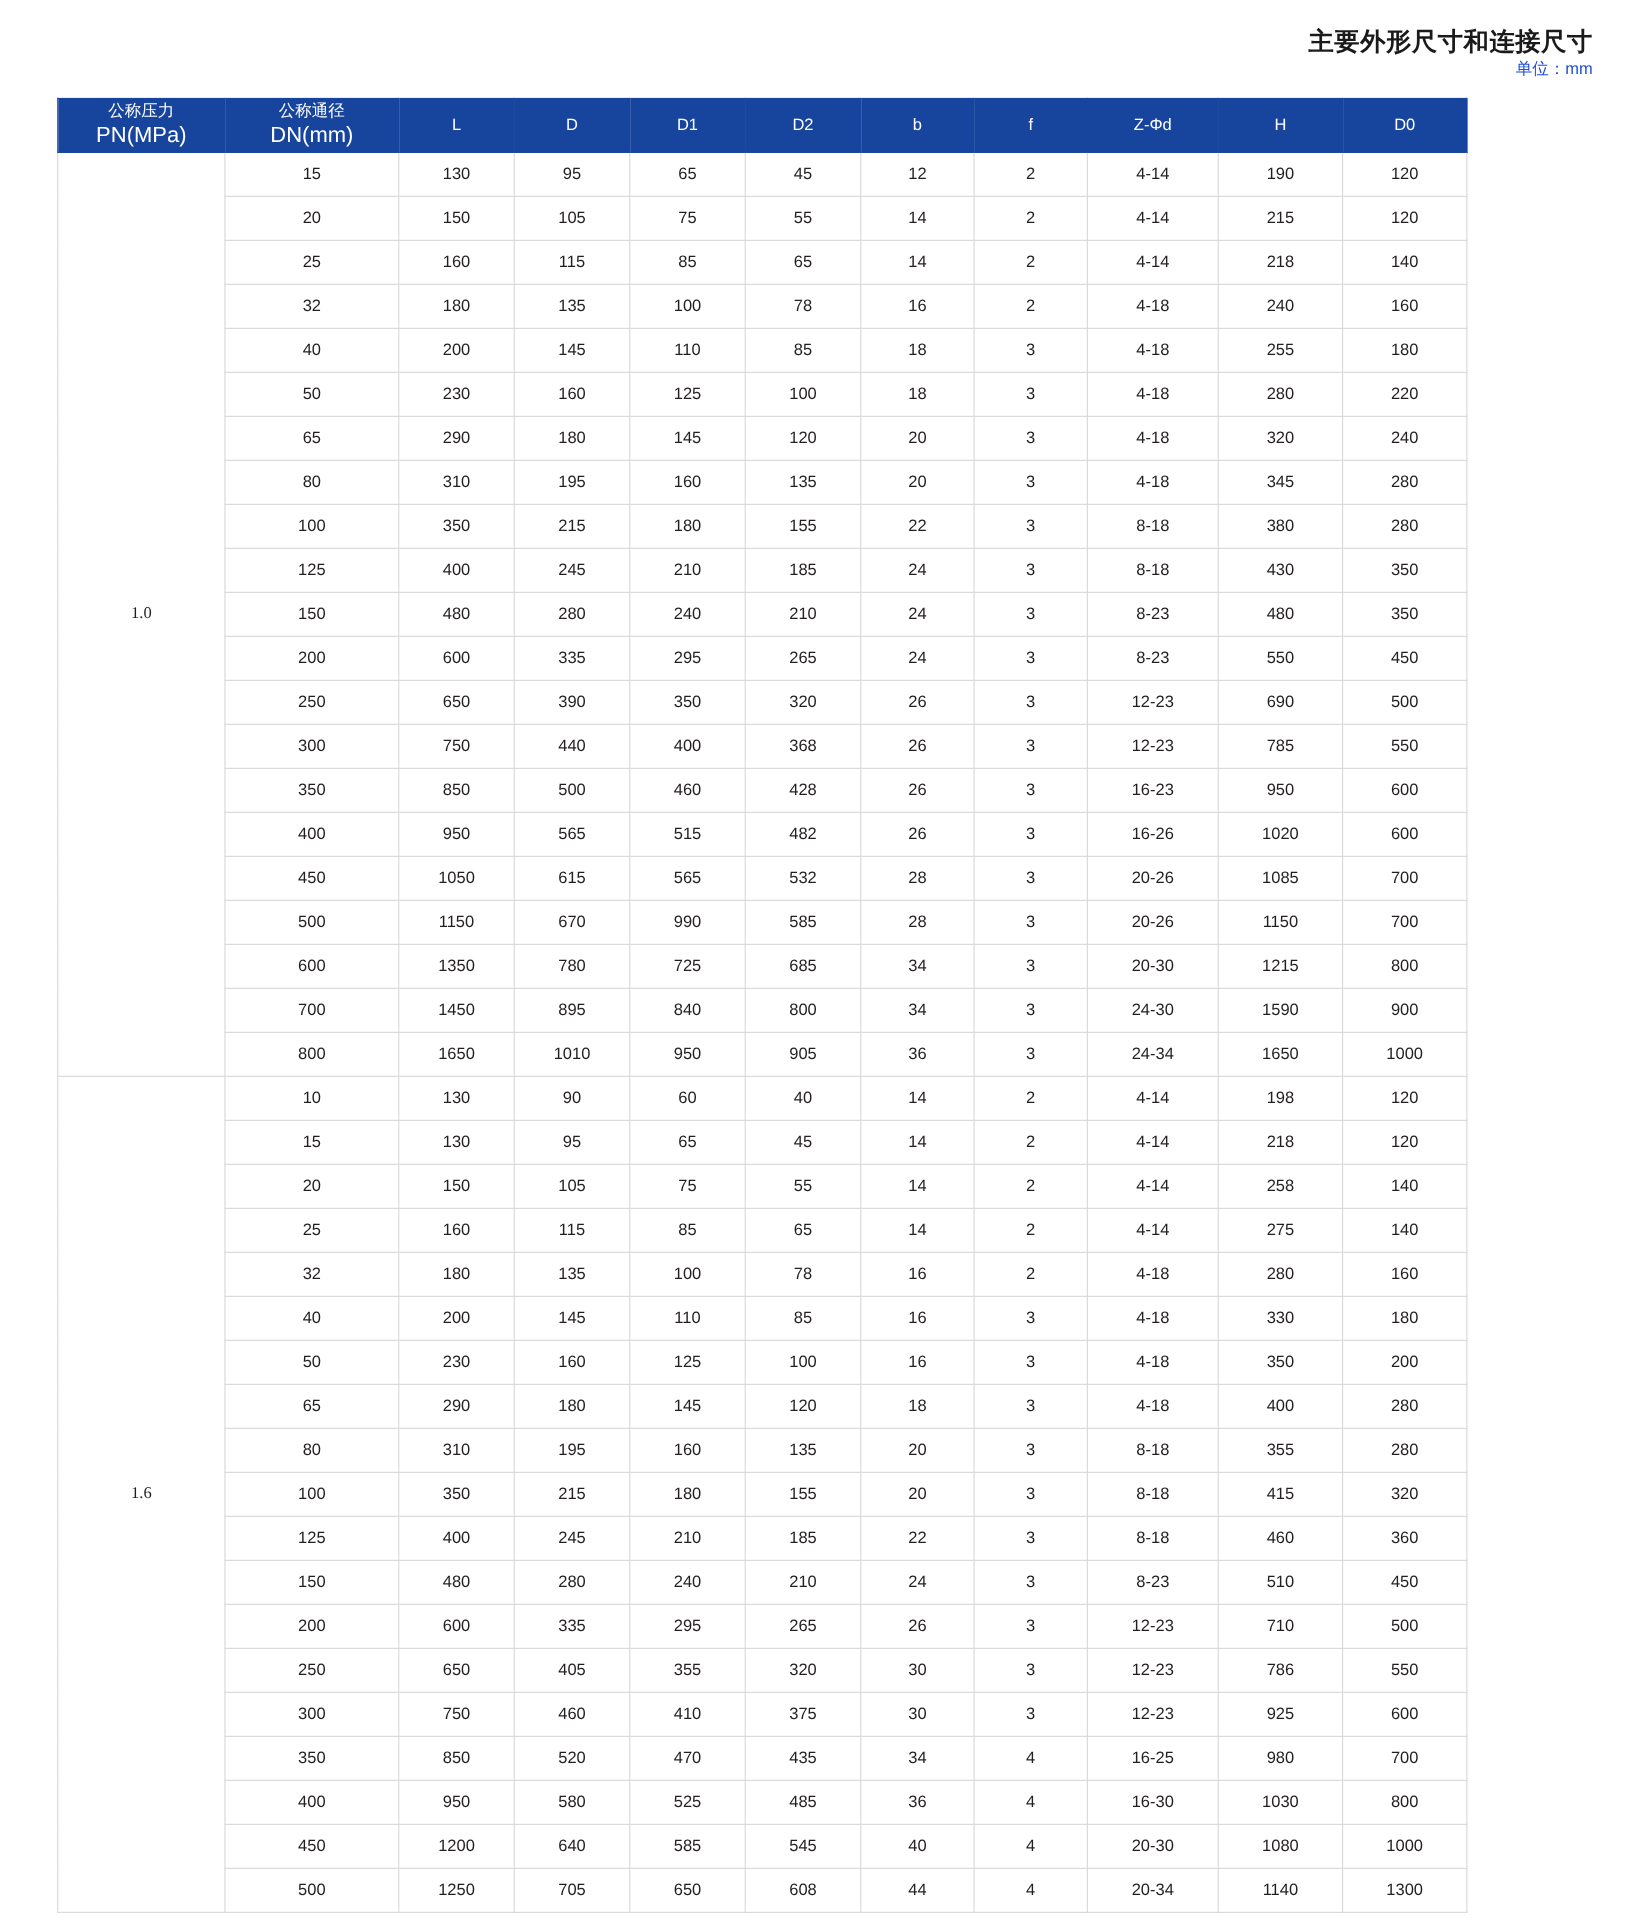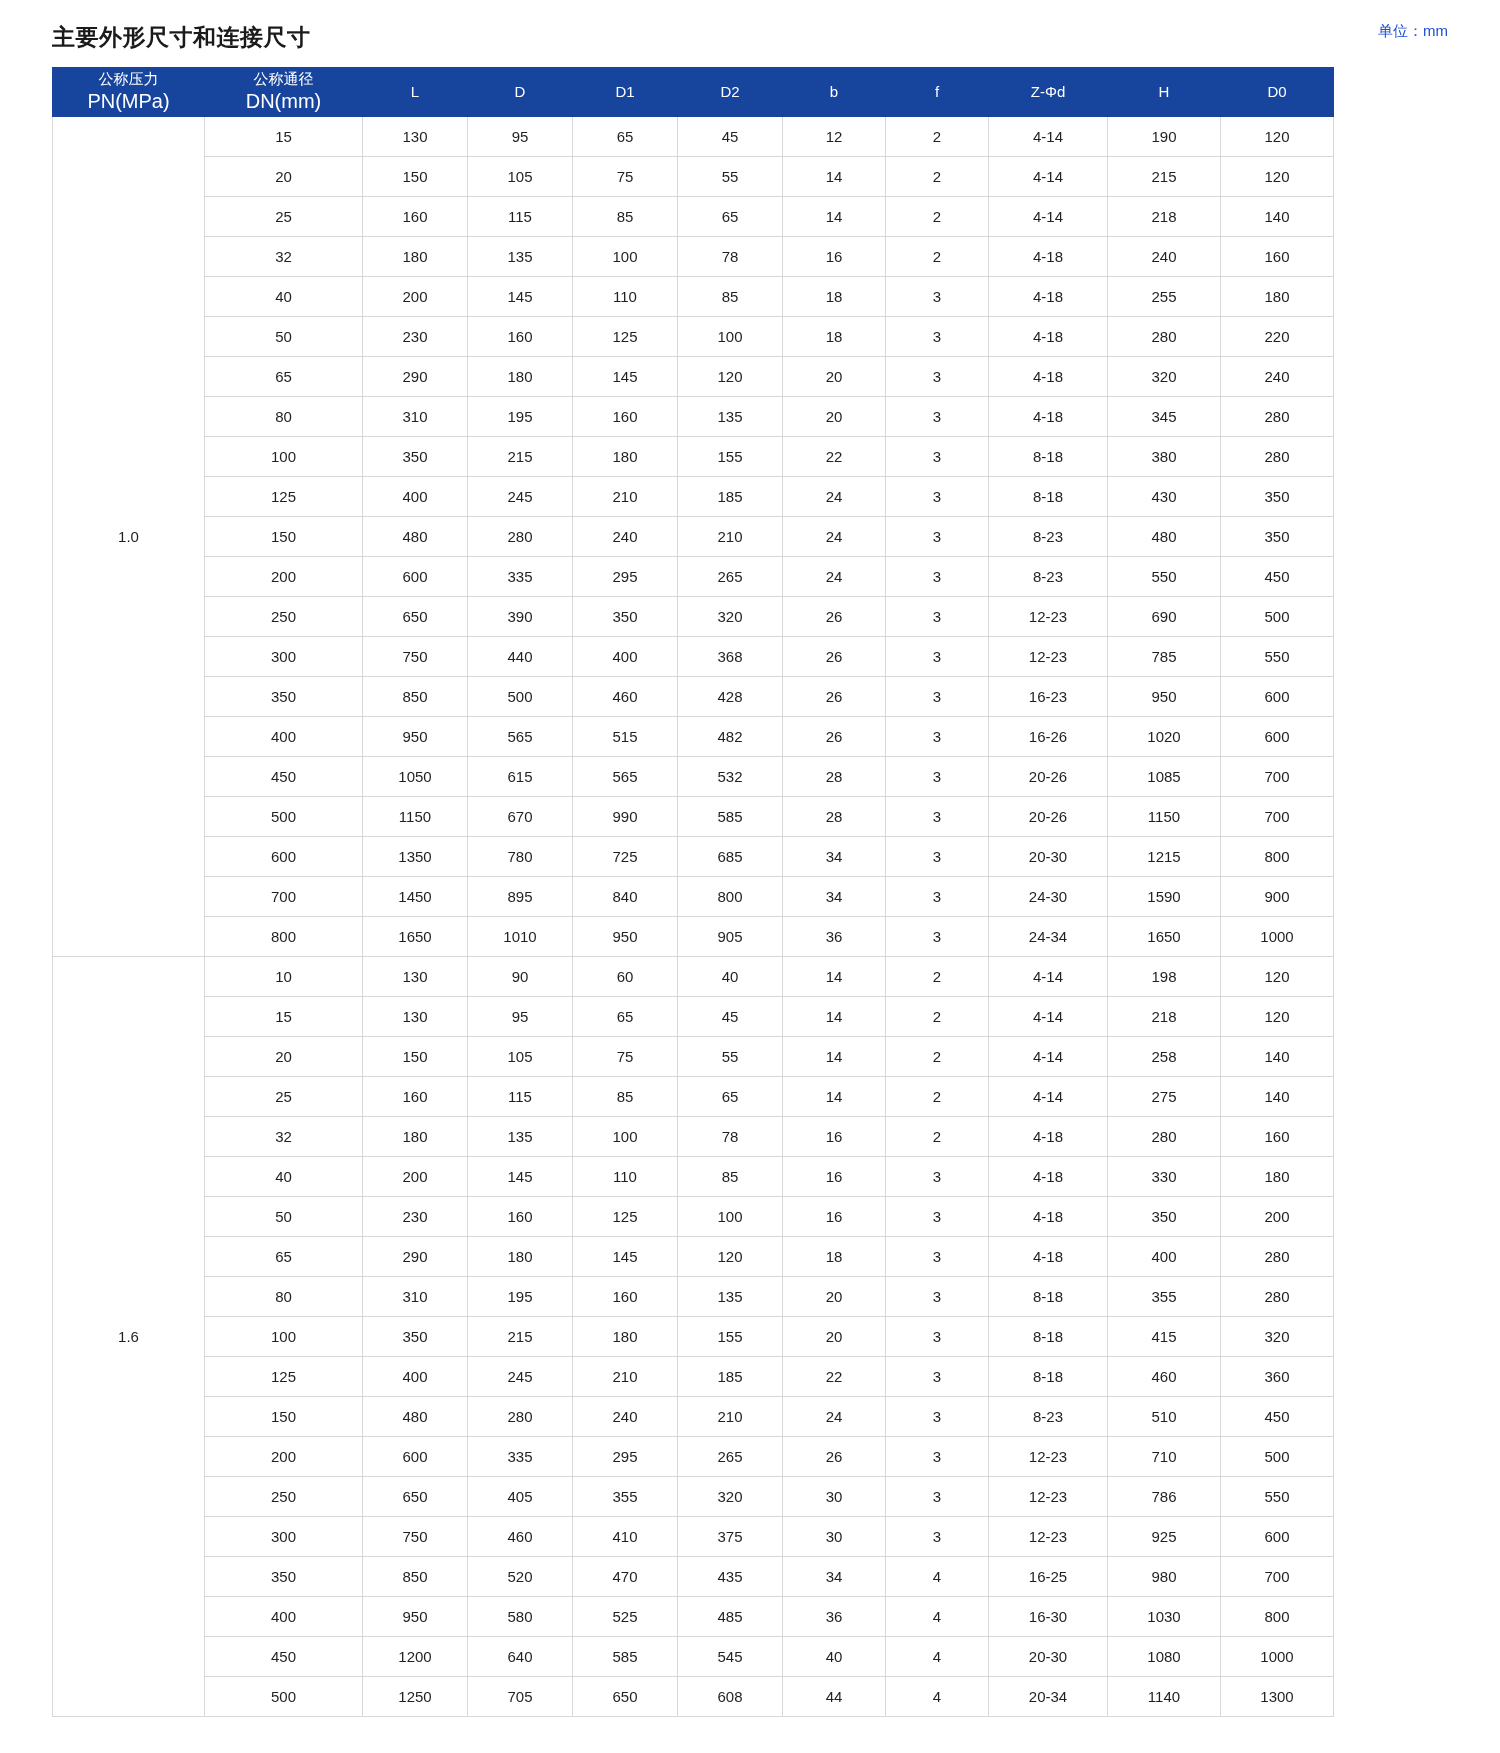--- a/index.html
+++ b/index.html
@@ -22,8 +22,10 @@
   }
   .head-row {
     display: flex;
+    align-items: flex-end;
     justify-content: space-between;
     margin-bottom: 14px;
+    flex-direction: column;
   }
   .doc-title {
     font-size: 23px;

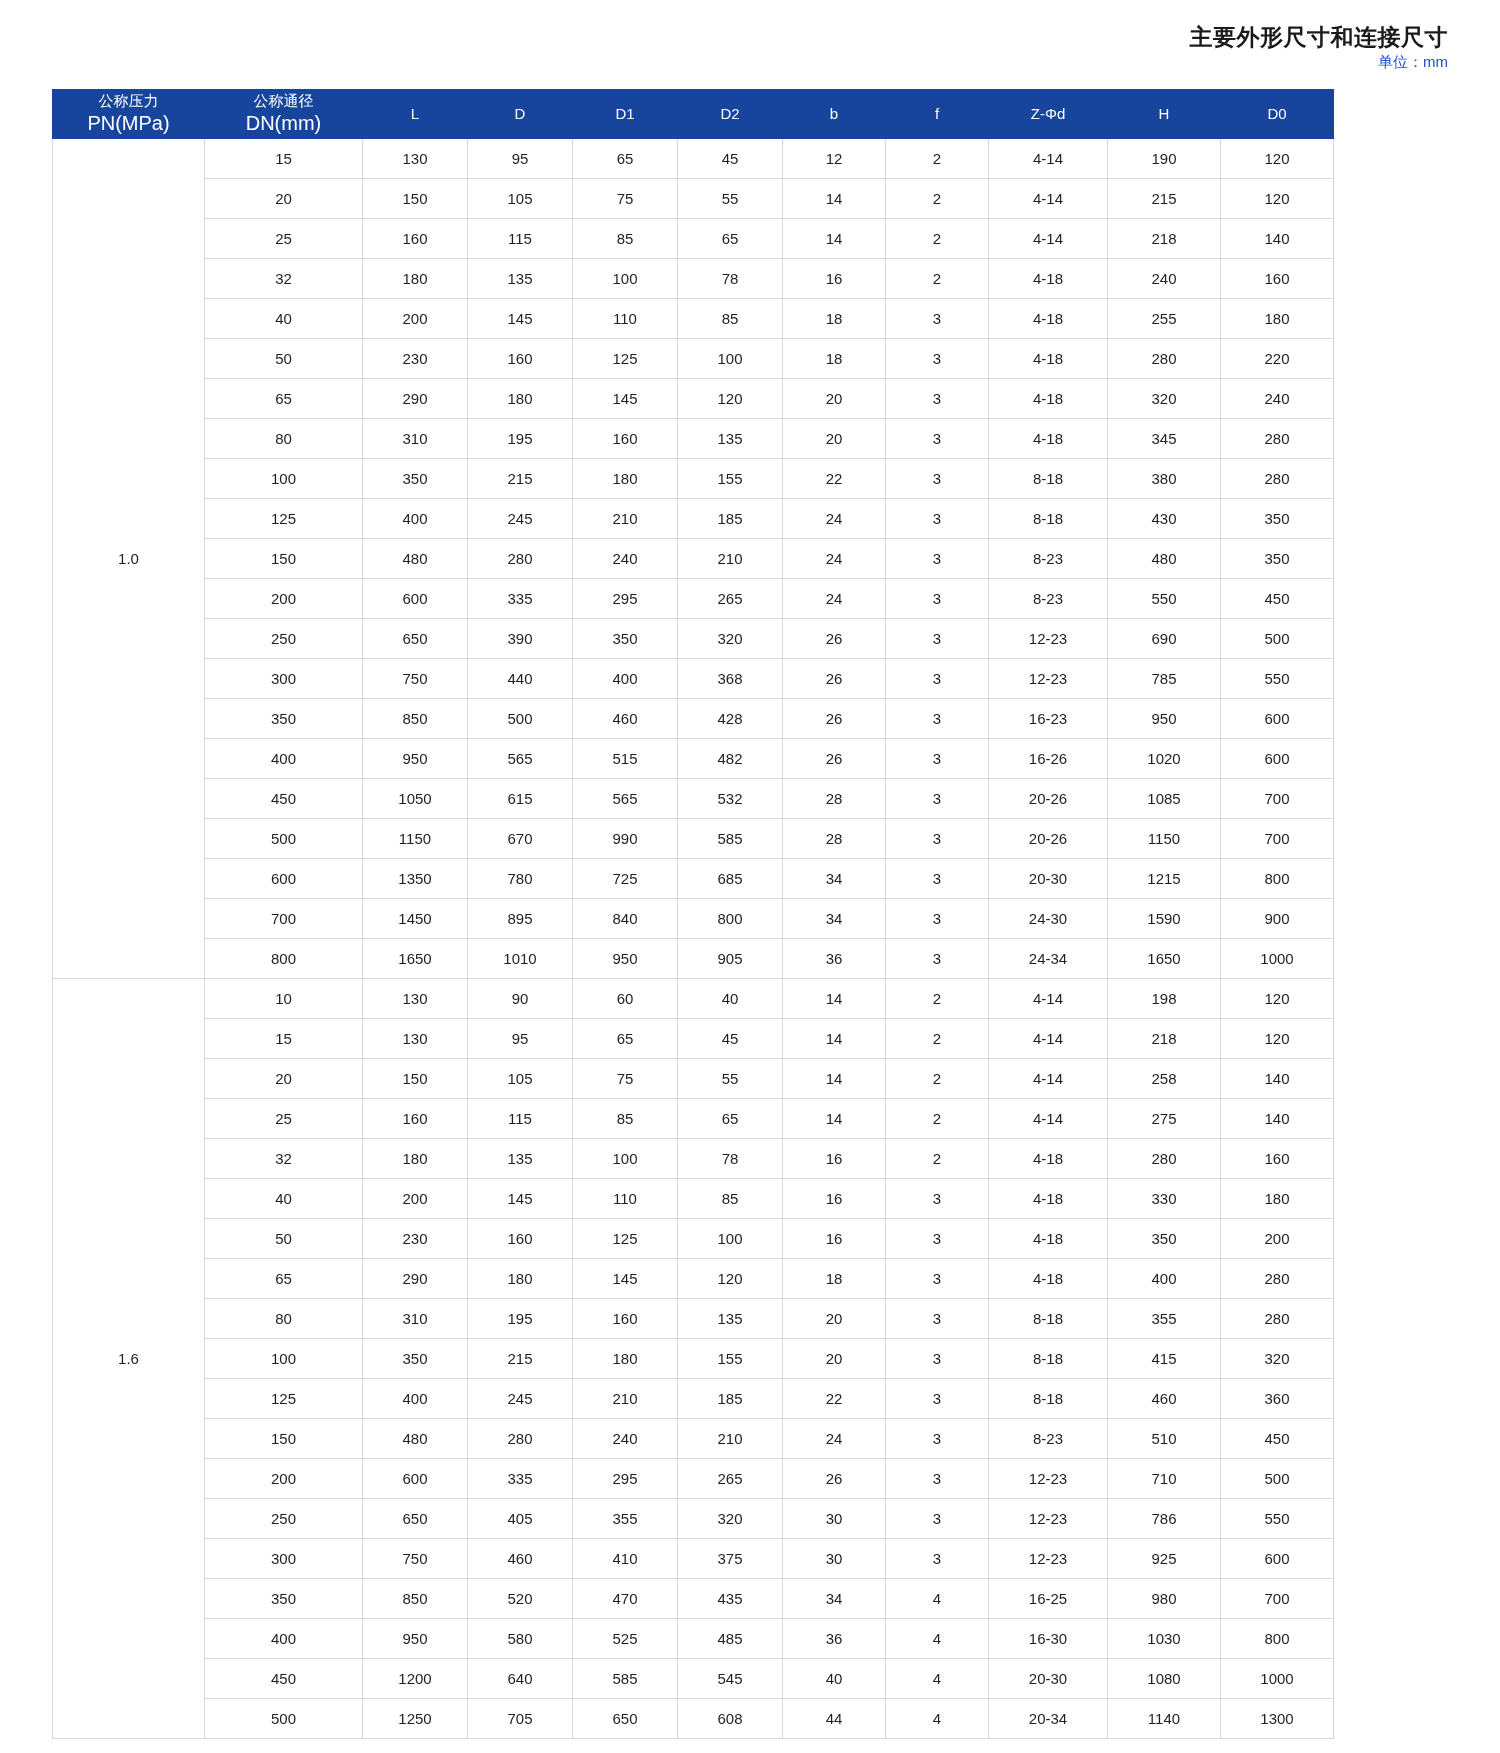--- a/index.html
+++ b/index.html
@@ -69,6 +69,7 @@
     font-size: 15px;
     border-left: 1px solid #d7d7d7;
     border-right: 1px solid #d7d7d7;
+    font-family: Liberation Serif, serif;
   }
   
   col.c-pn   { width: 152px; }

